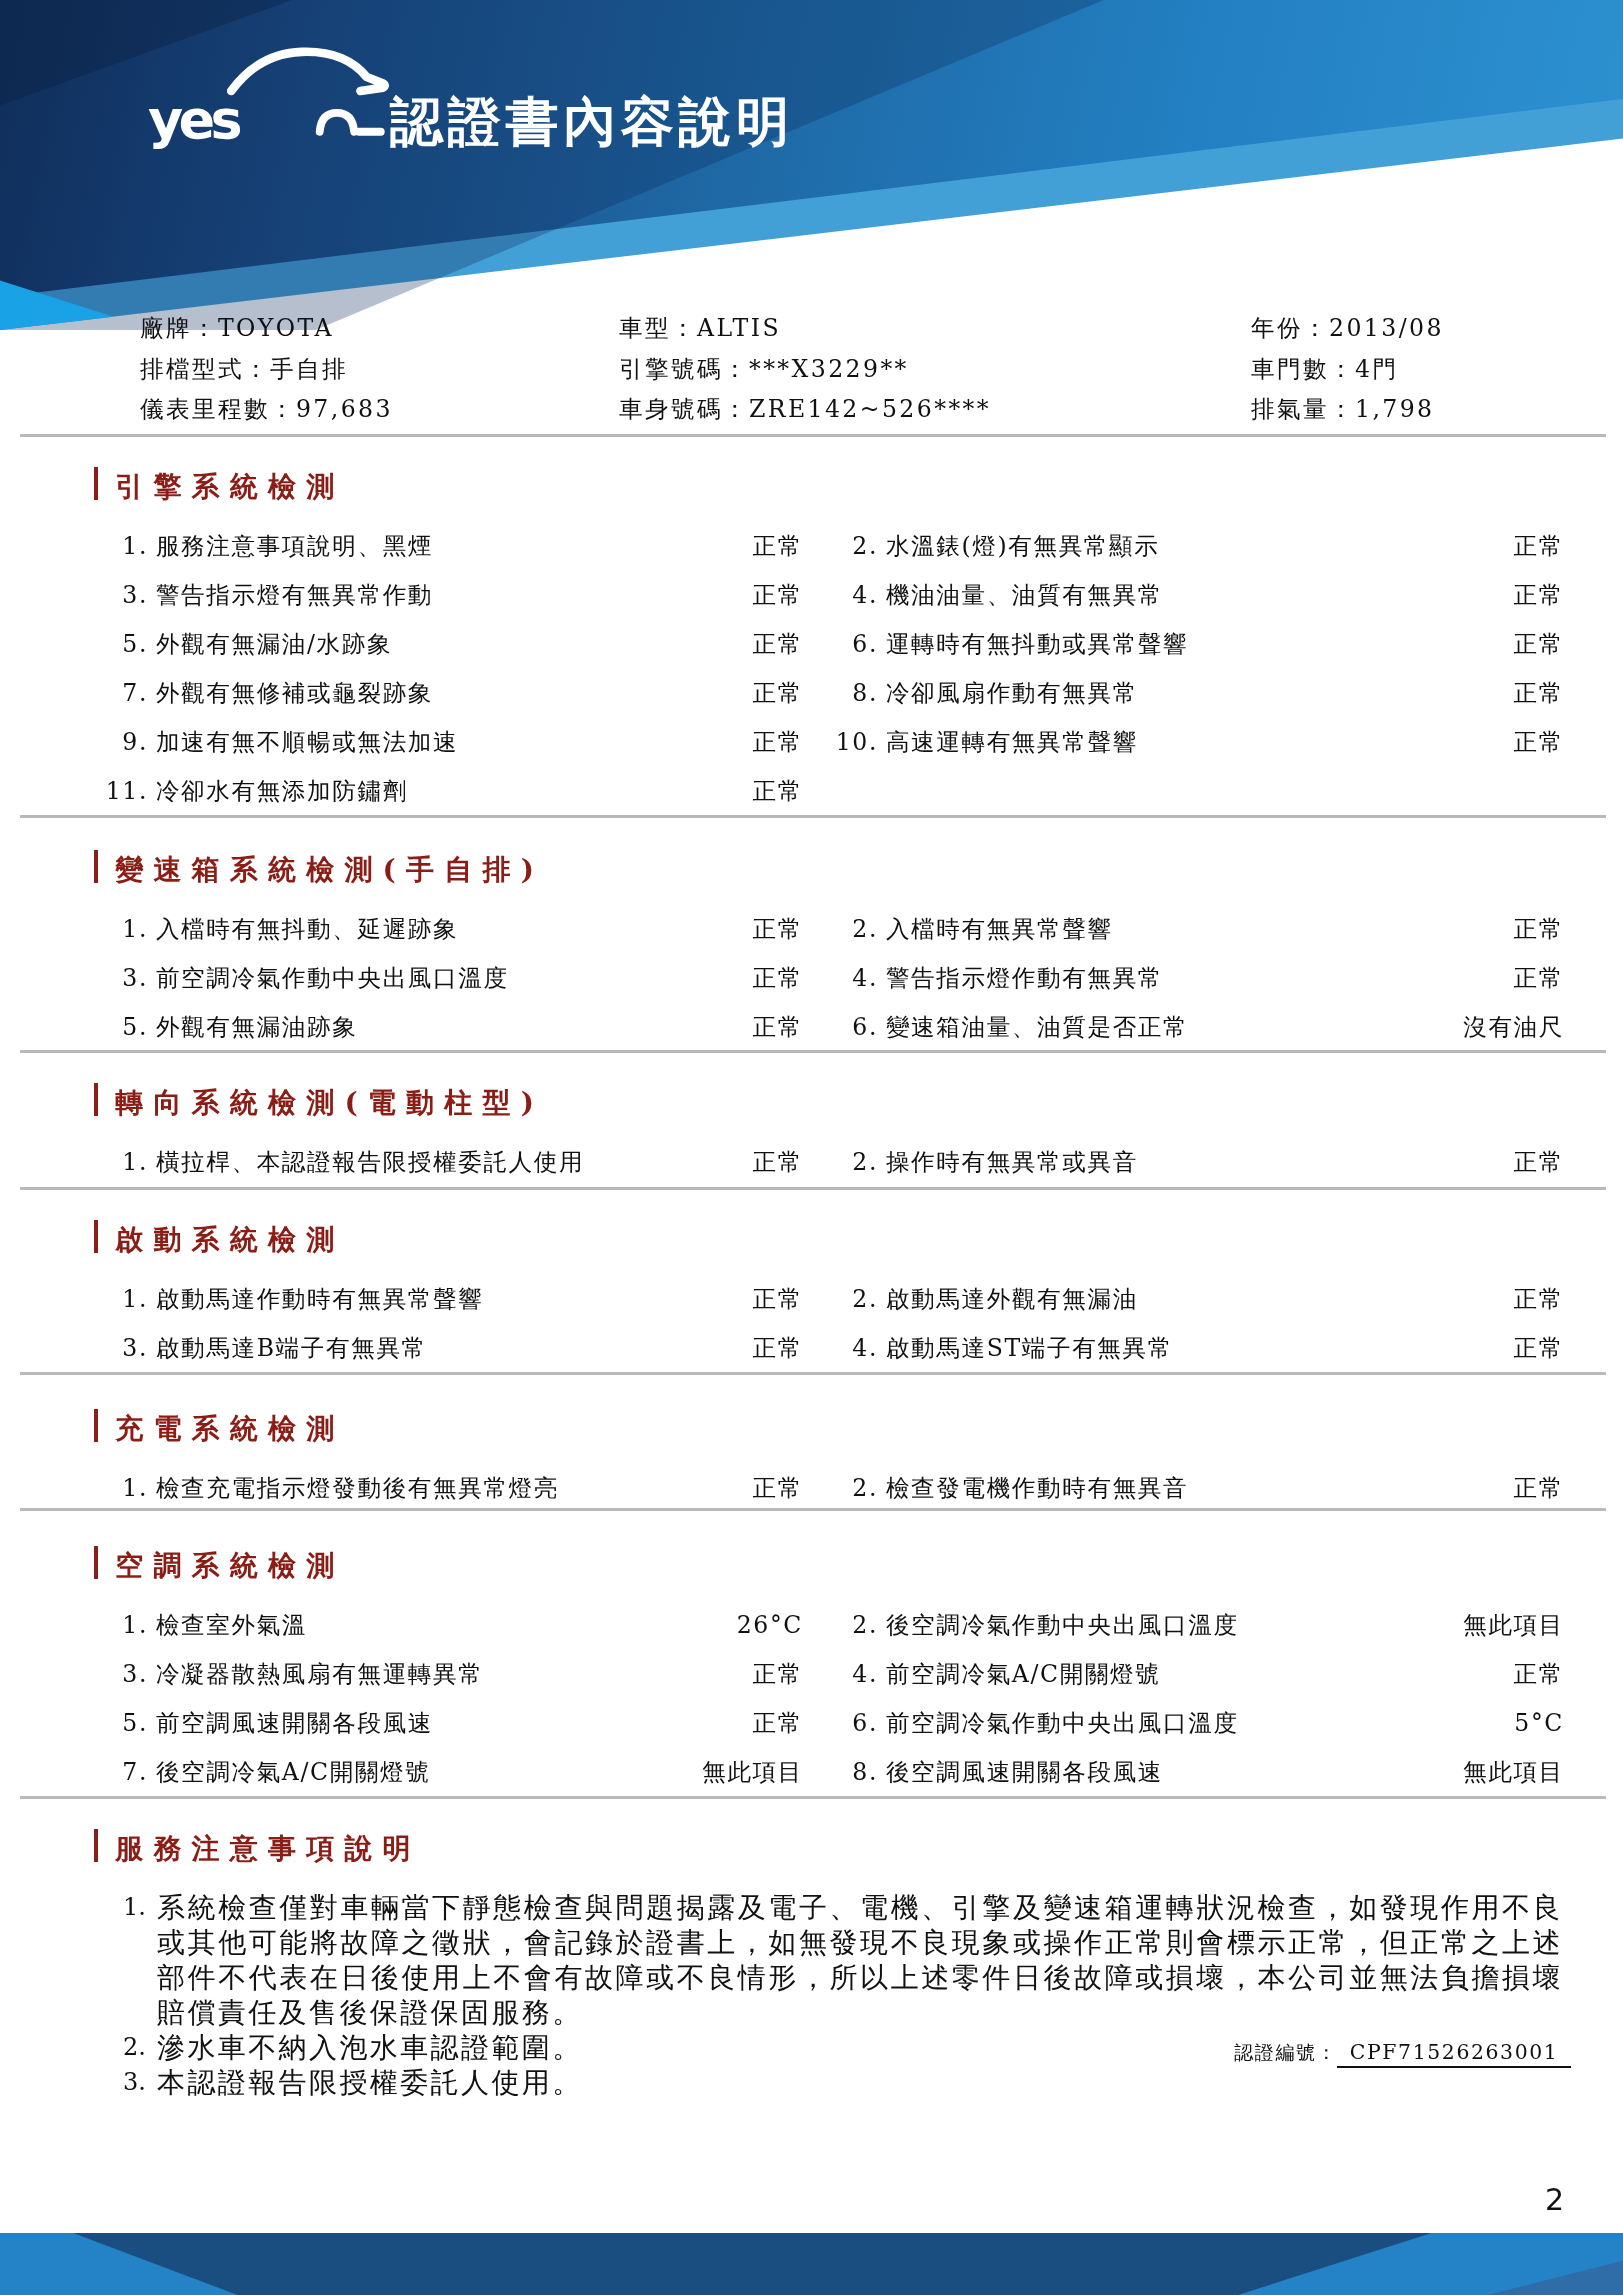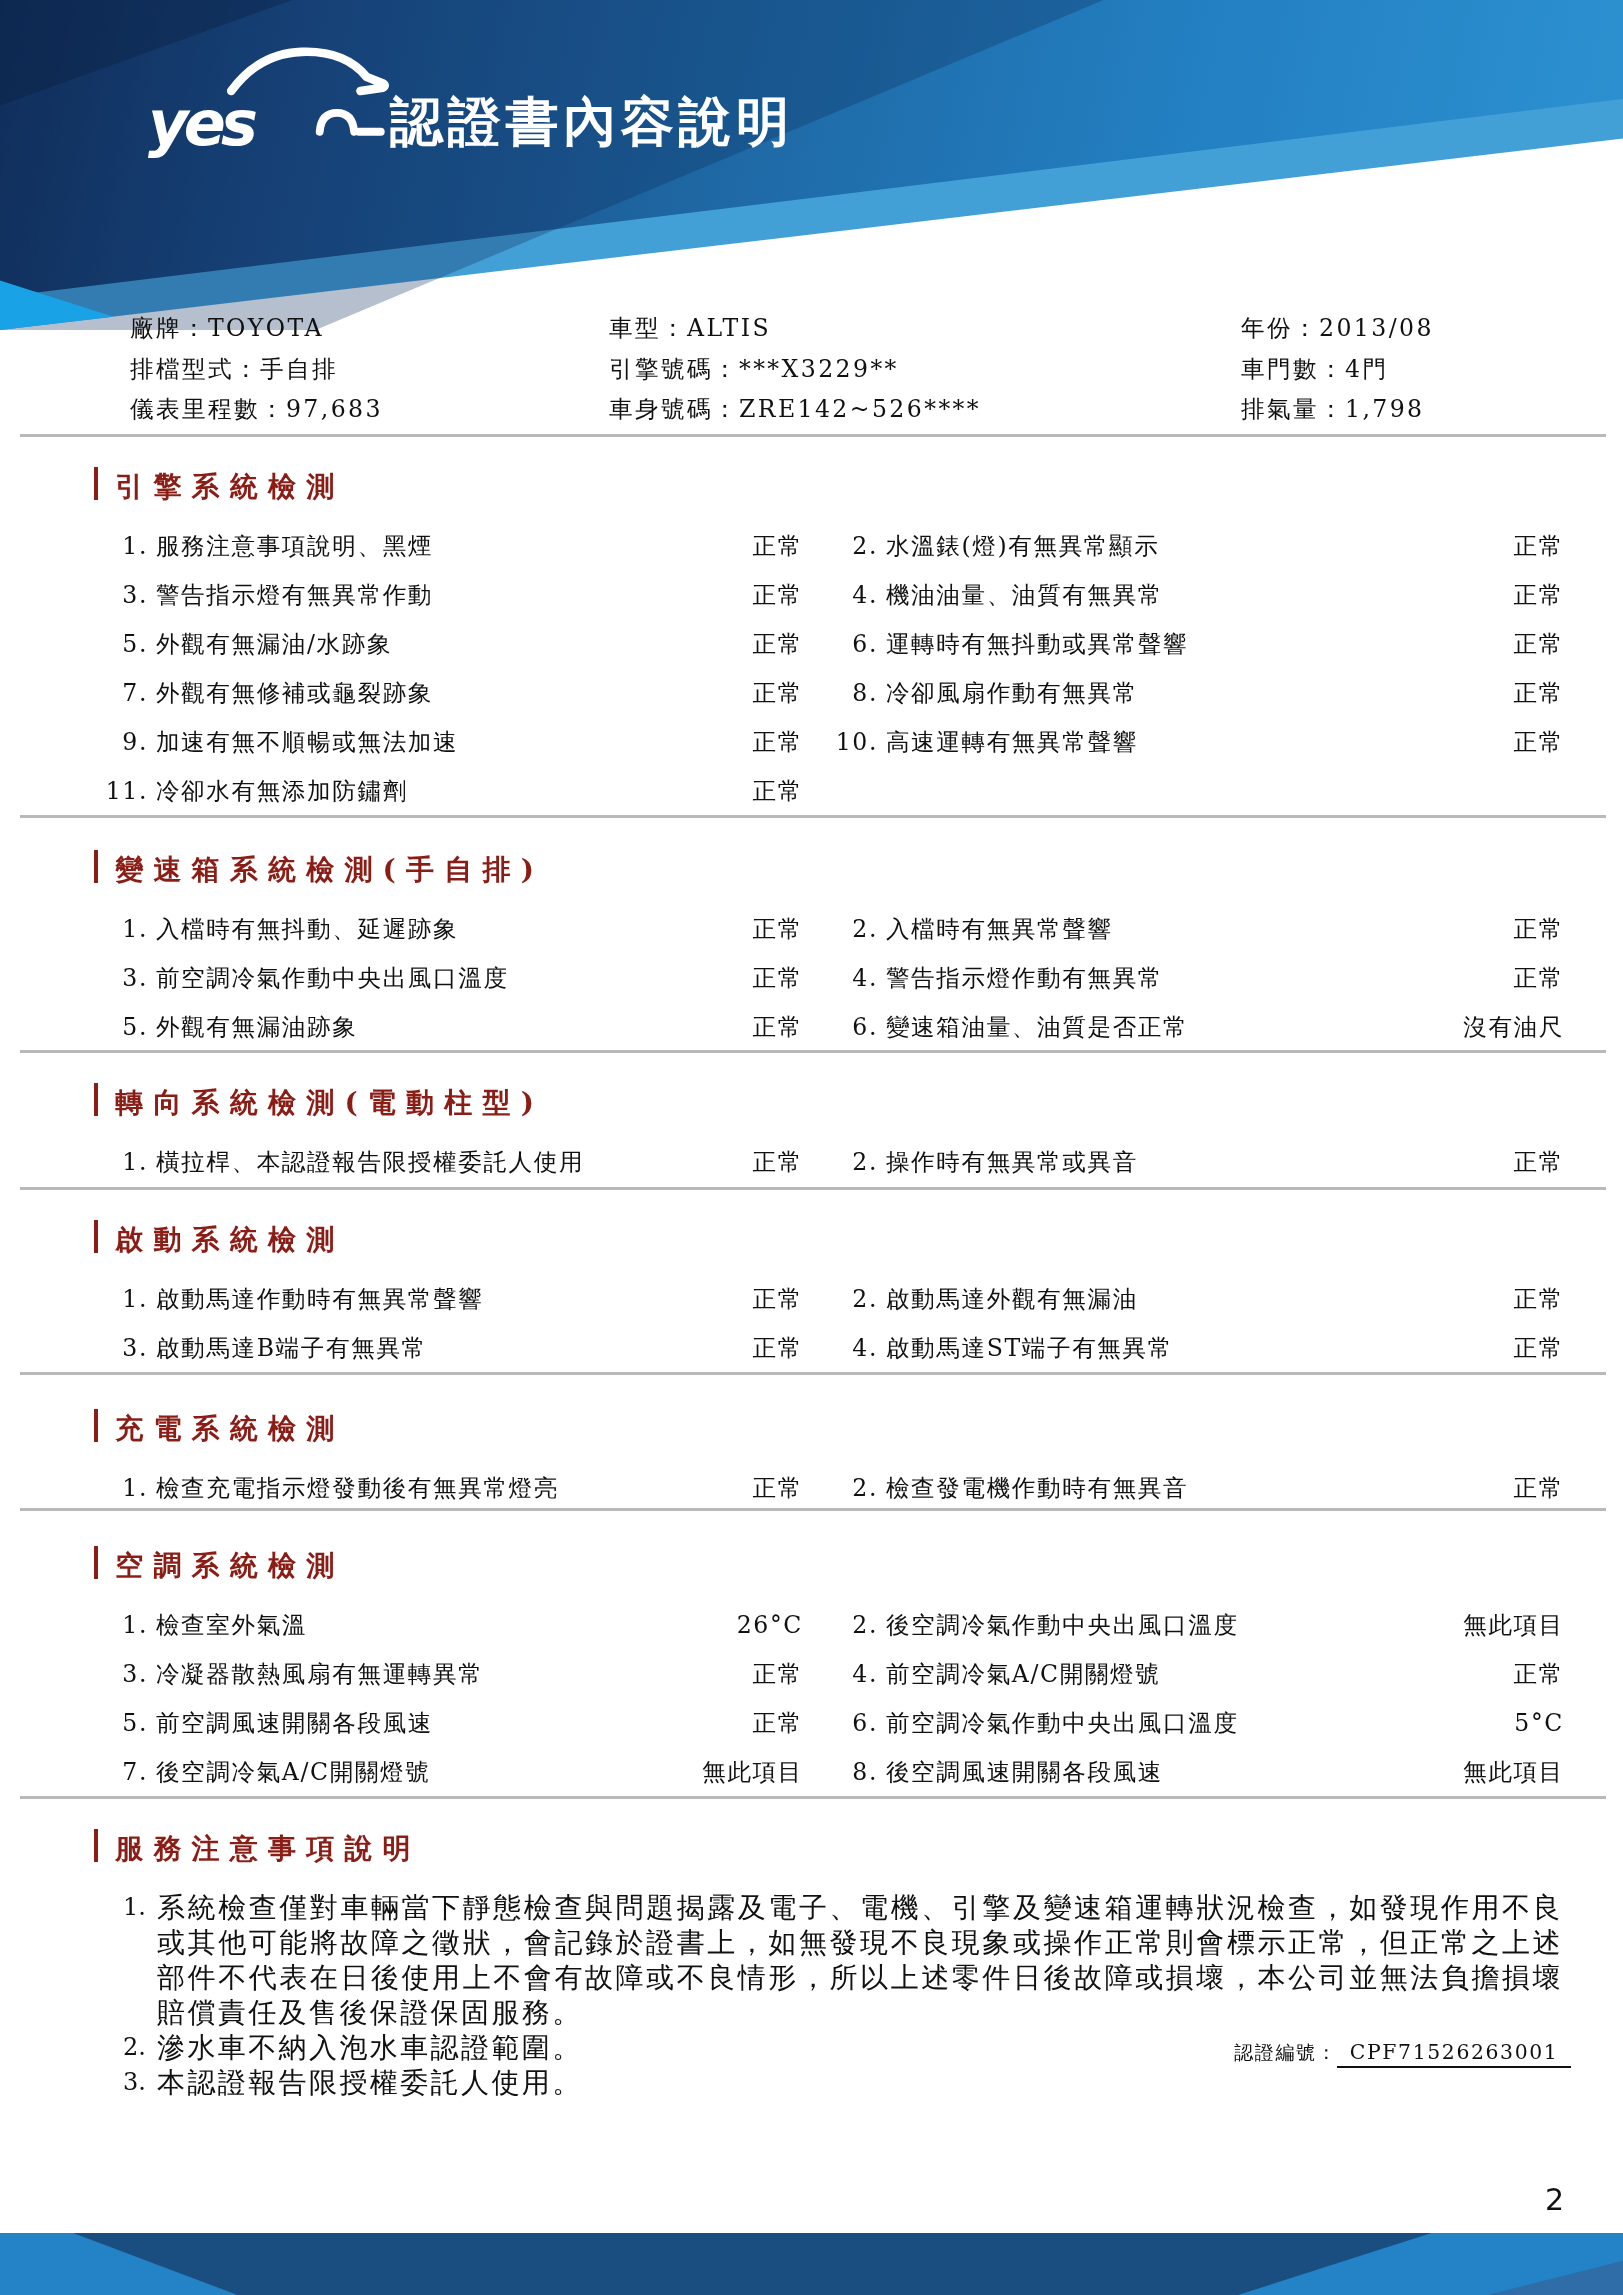--- a/index.html
+++ b/index.html
@@ -21,7 +21,7 @@
     clip-path:polygon(0 85%, 7% 96%, 0 100%); }
   .logo { position:absolute; left:148px; top:85px; width:236px; height:102px; }
   .logo-text { position:absolute; left:0; top:7.9px; font-family:"DejaVu Sans","Liberation Sans",sans-serif;
-    font-style:italic; font-weight:bold; font-size:62px; line-height:1; color:#fff; letter-spacing:-4.7px; }
+    font-weight:bold; font-size:54px; line-height:1; color:#fff; letter-spacing:-4.7px; }
   .logo-car { position:absolute; left:79px; top:-41px; }
   .hdr-title { position:absolute; left:390px; top:93px; font-family:"DejaVu Sans","Liberation Sans",sans-serif;
     font-weight:bold; font-size:53px; line-height:1.1; color:#fff; letter-spacing:4.7px; }

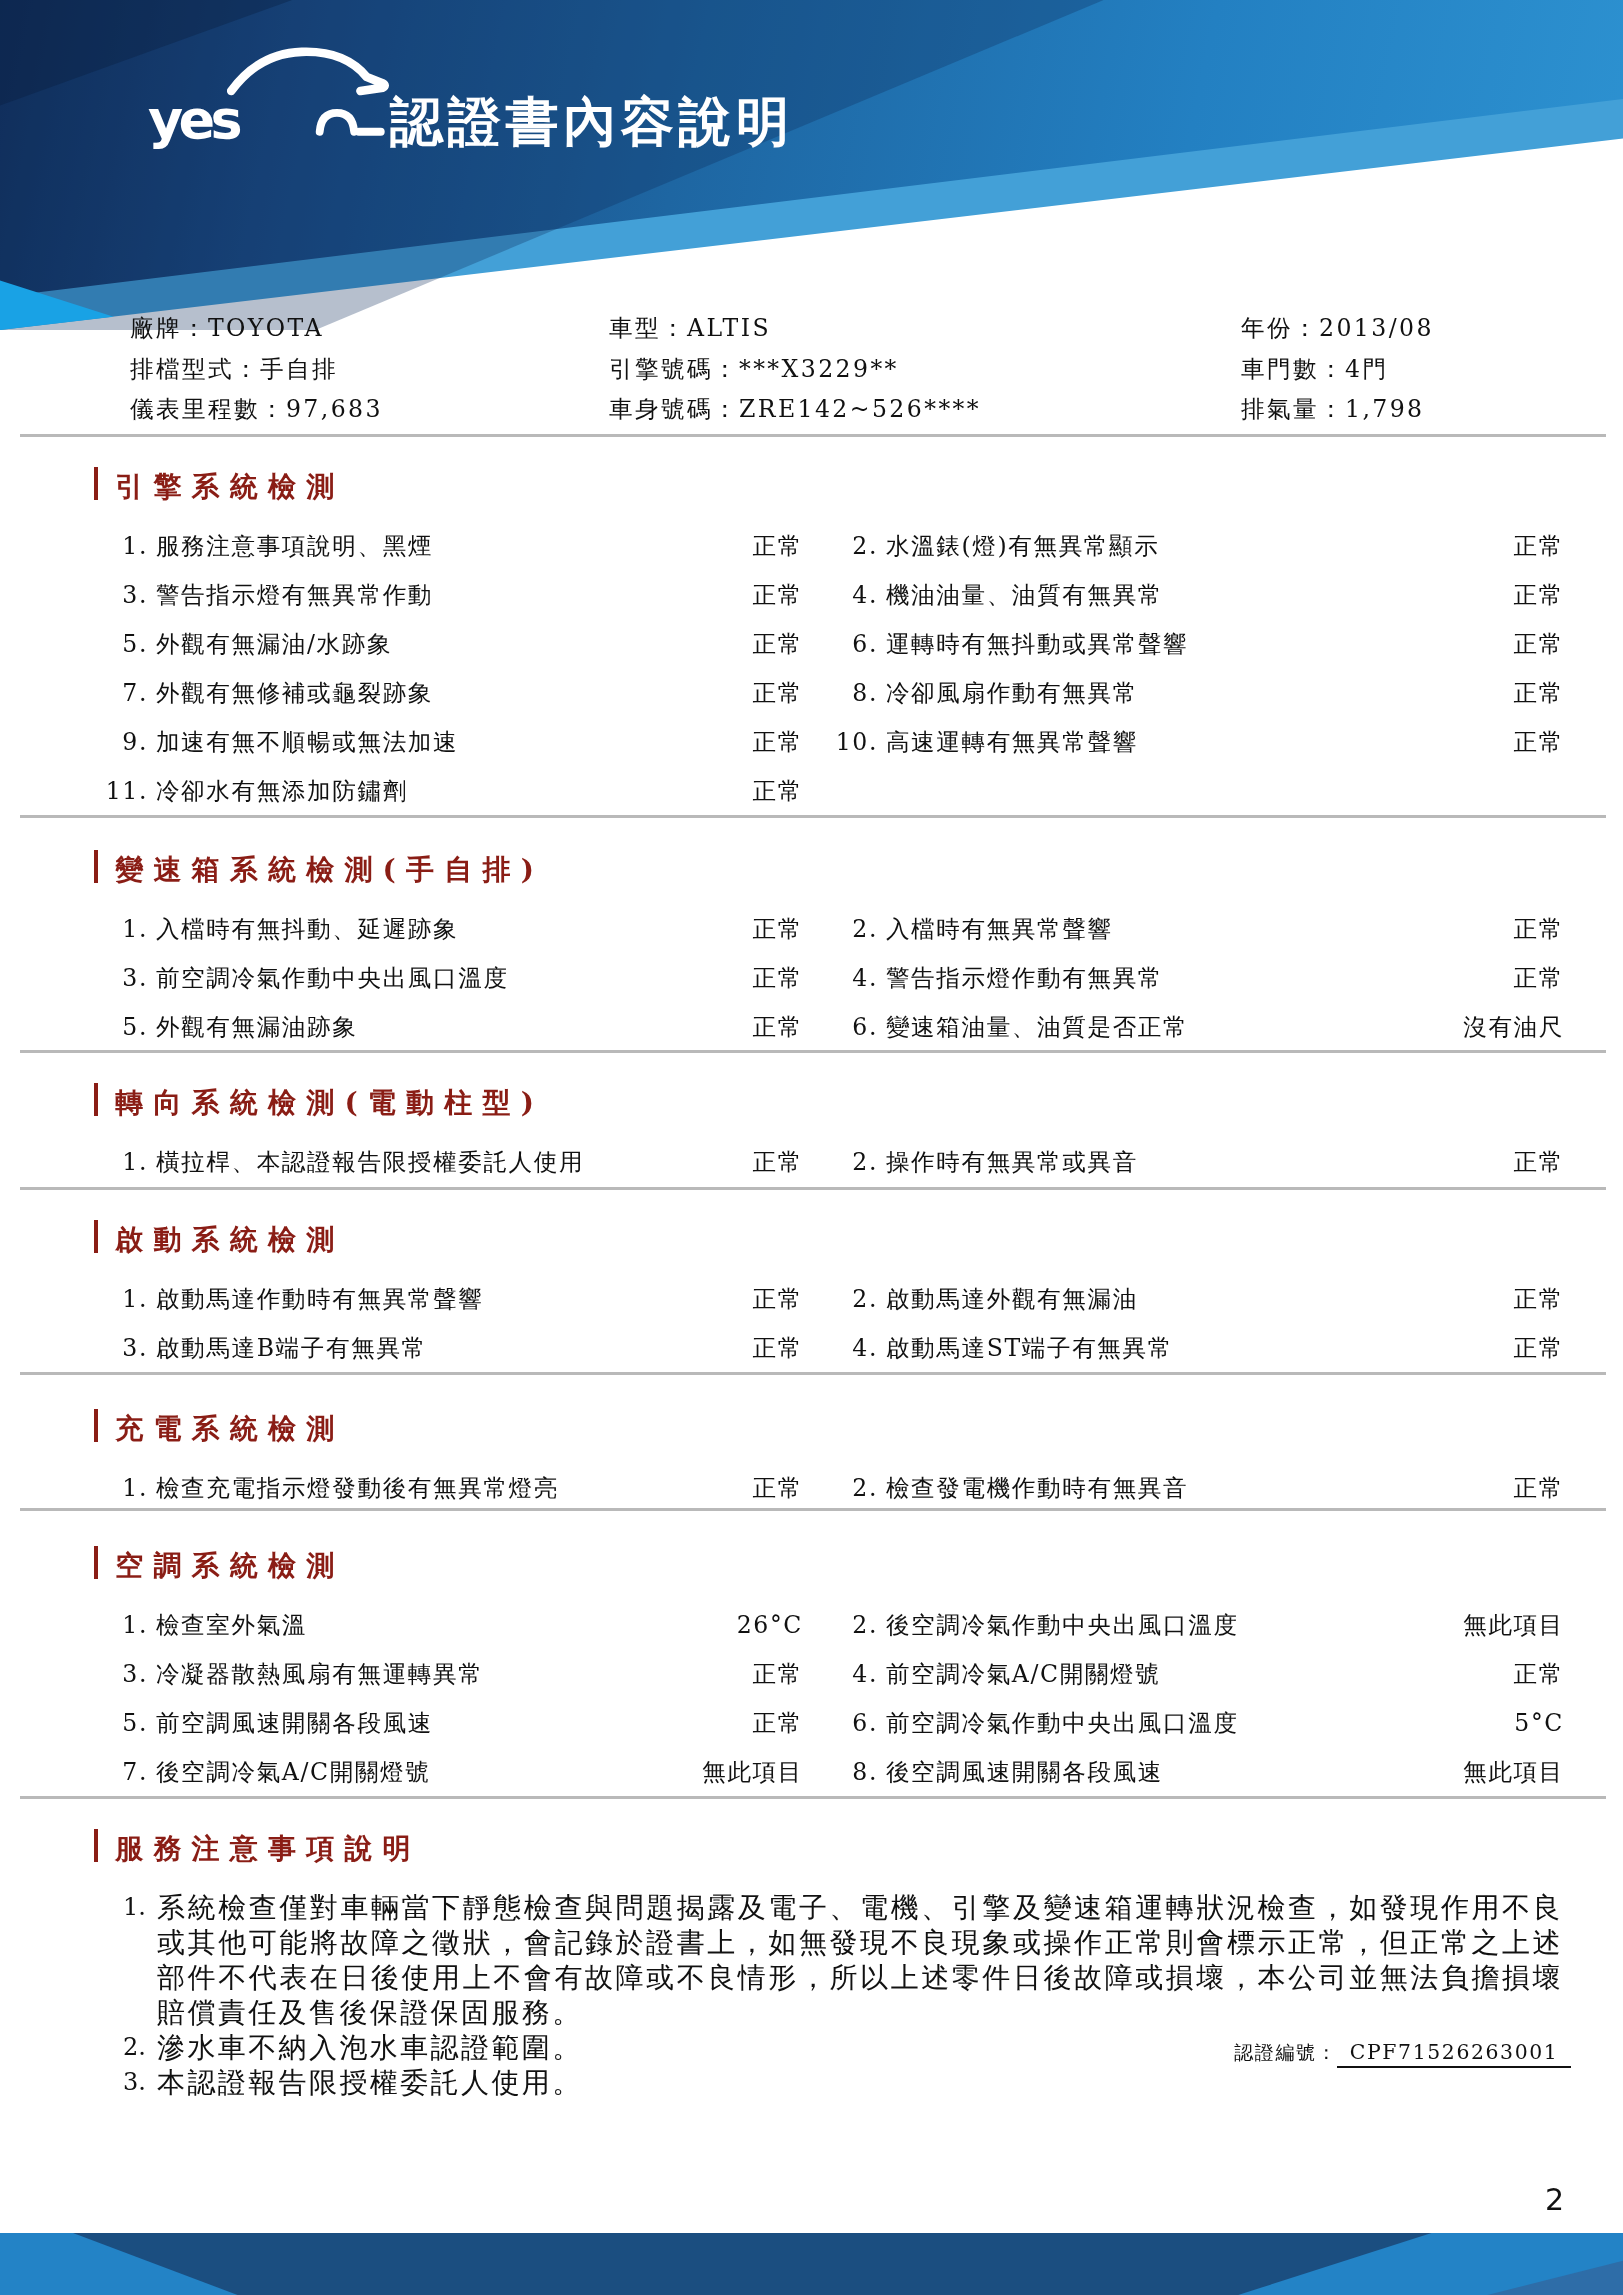--- a/index.html
+++ b/index.html
@@ -28,7 +28,7 @@
 
   
   .vehicle-info { position:absolute; top:316px; left:0; width:1623px; }
-  .vi-col { position:absolute; top:0; }
+  .vi-col { position:absolute; top:0;margin-left:10px; }
   .vi-col-0 { left:130px; }  .vi-col-1 { left:609px; }  .vi-col-2 { left:1241px; }
   .vi-row { font-size:23.6px; line-height:24px; margin-bottom:16.5px; letter-spacing:2.4px; white-space:nowrap; }
 

